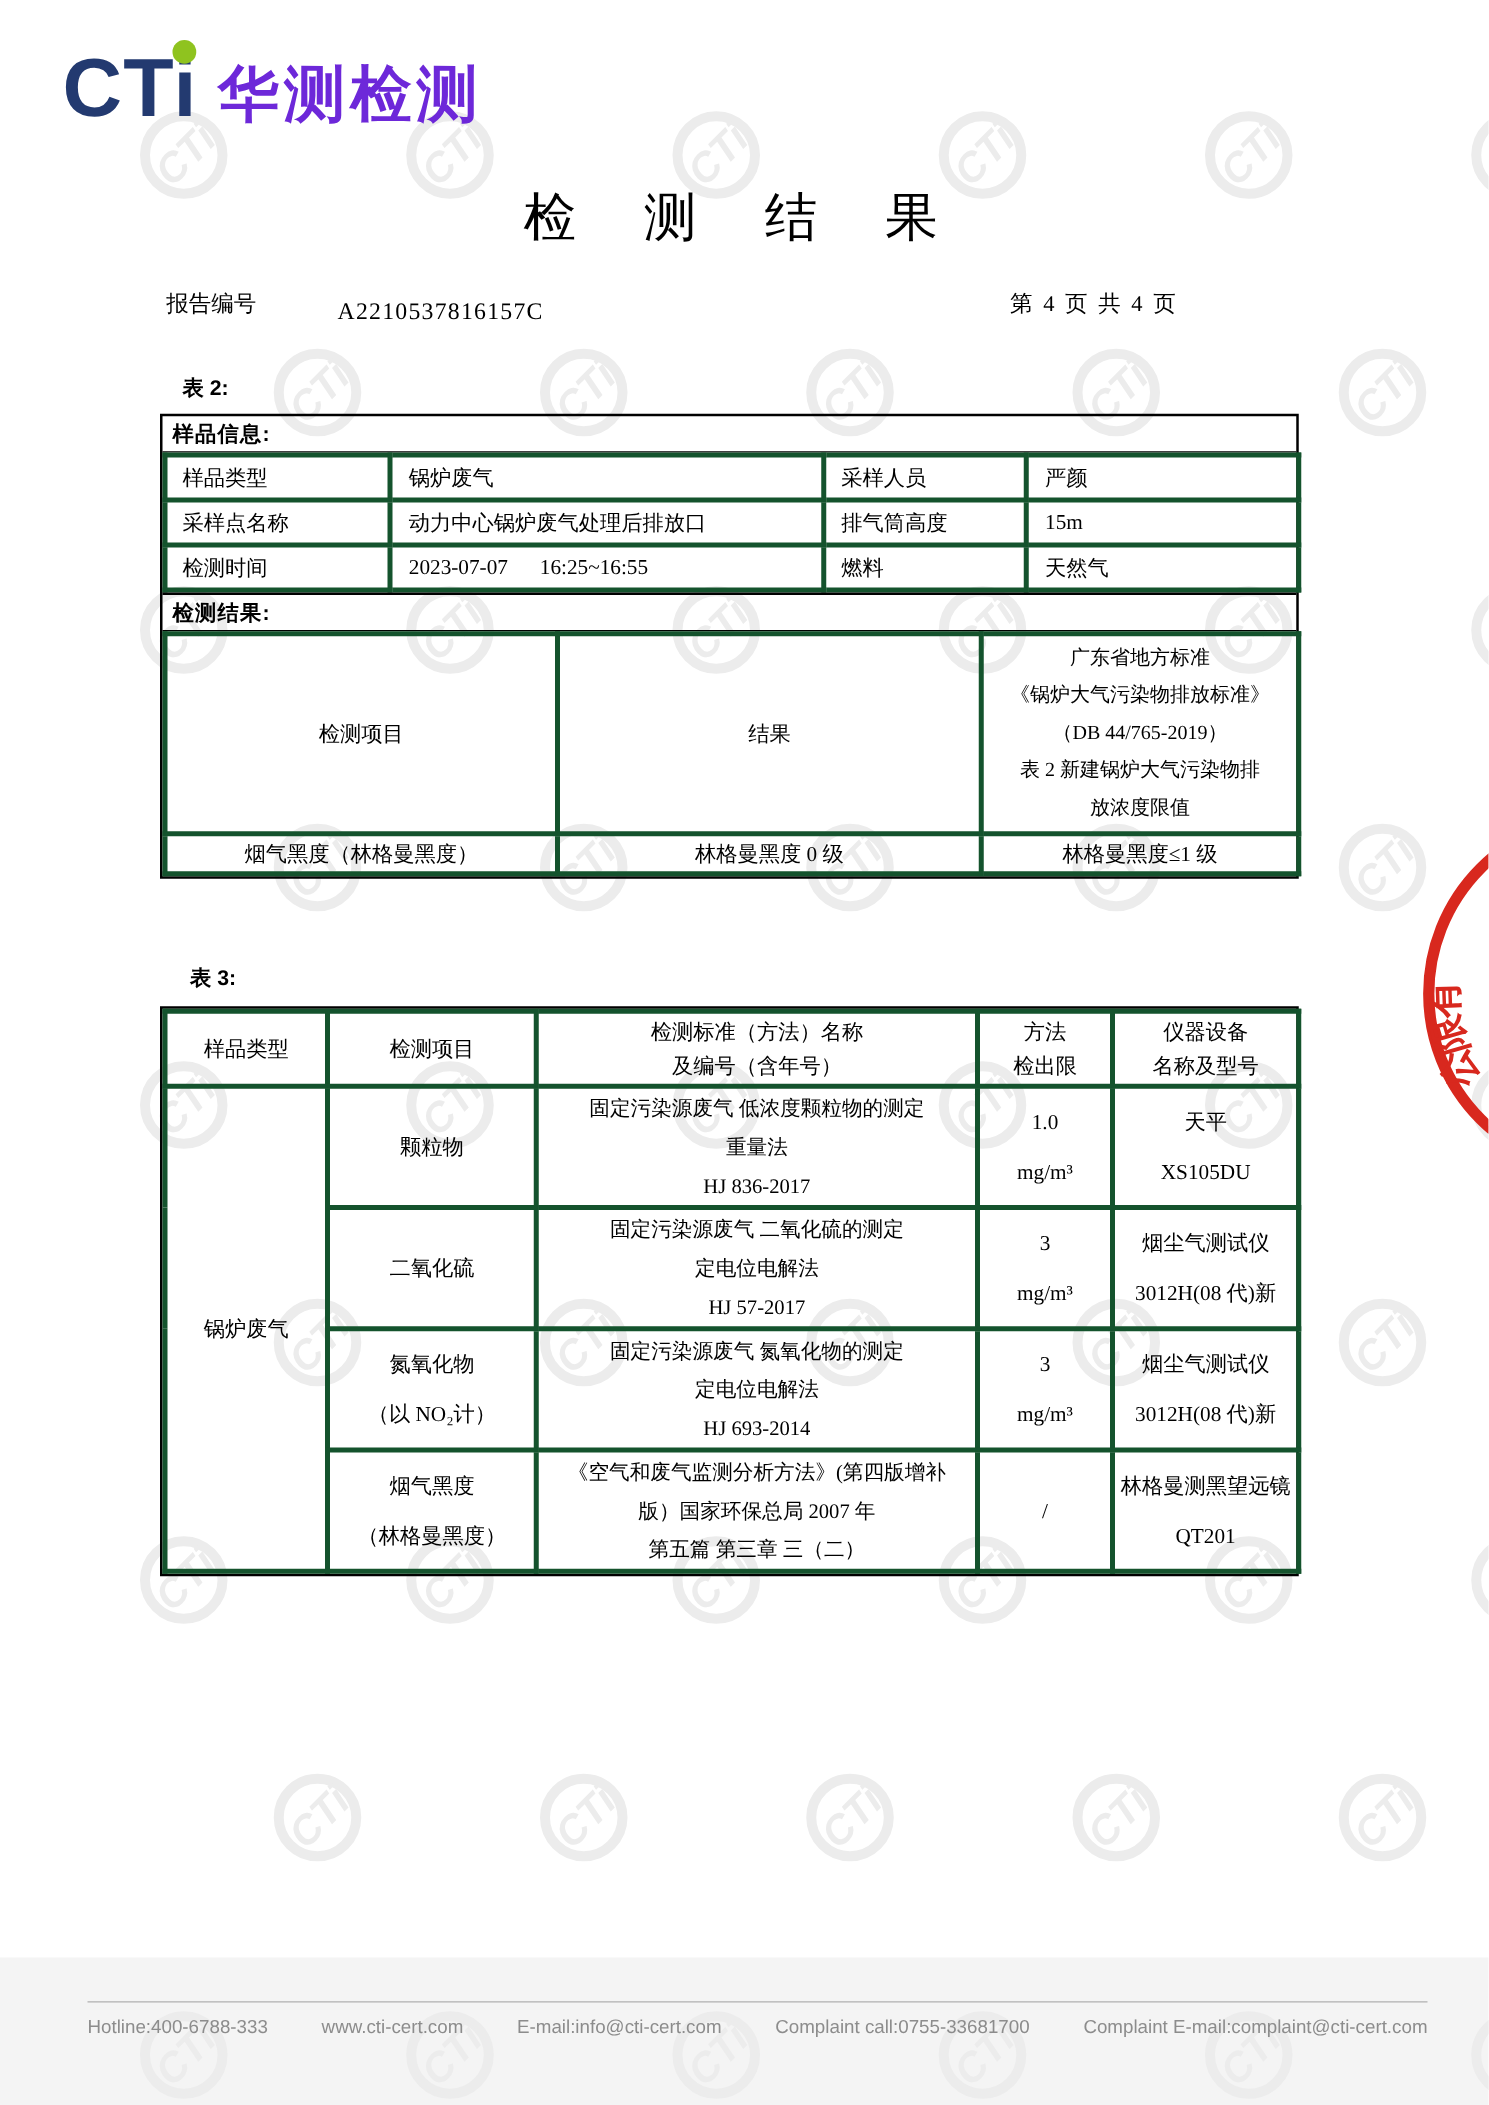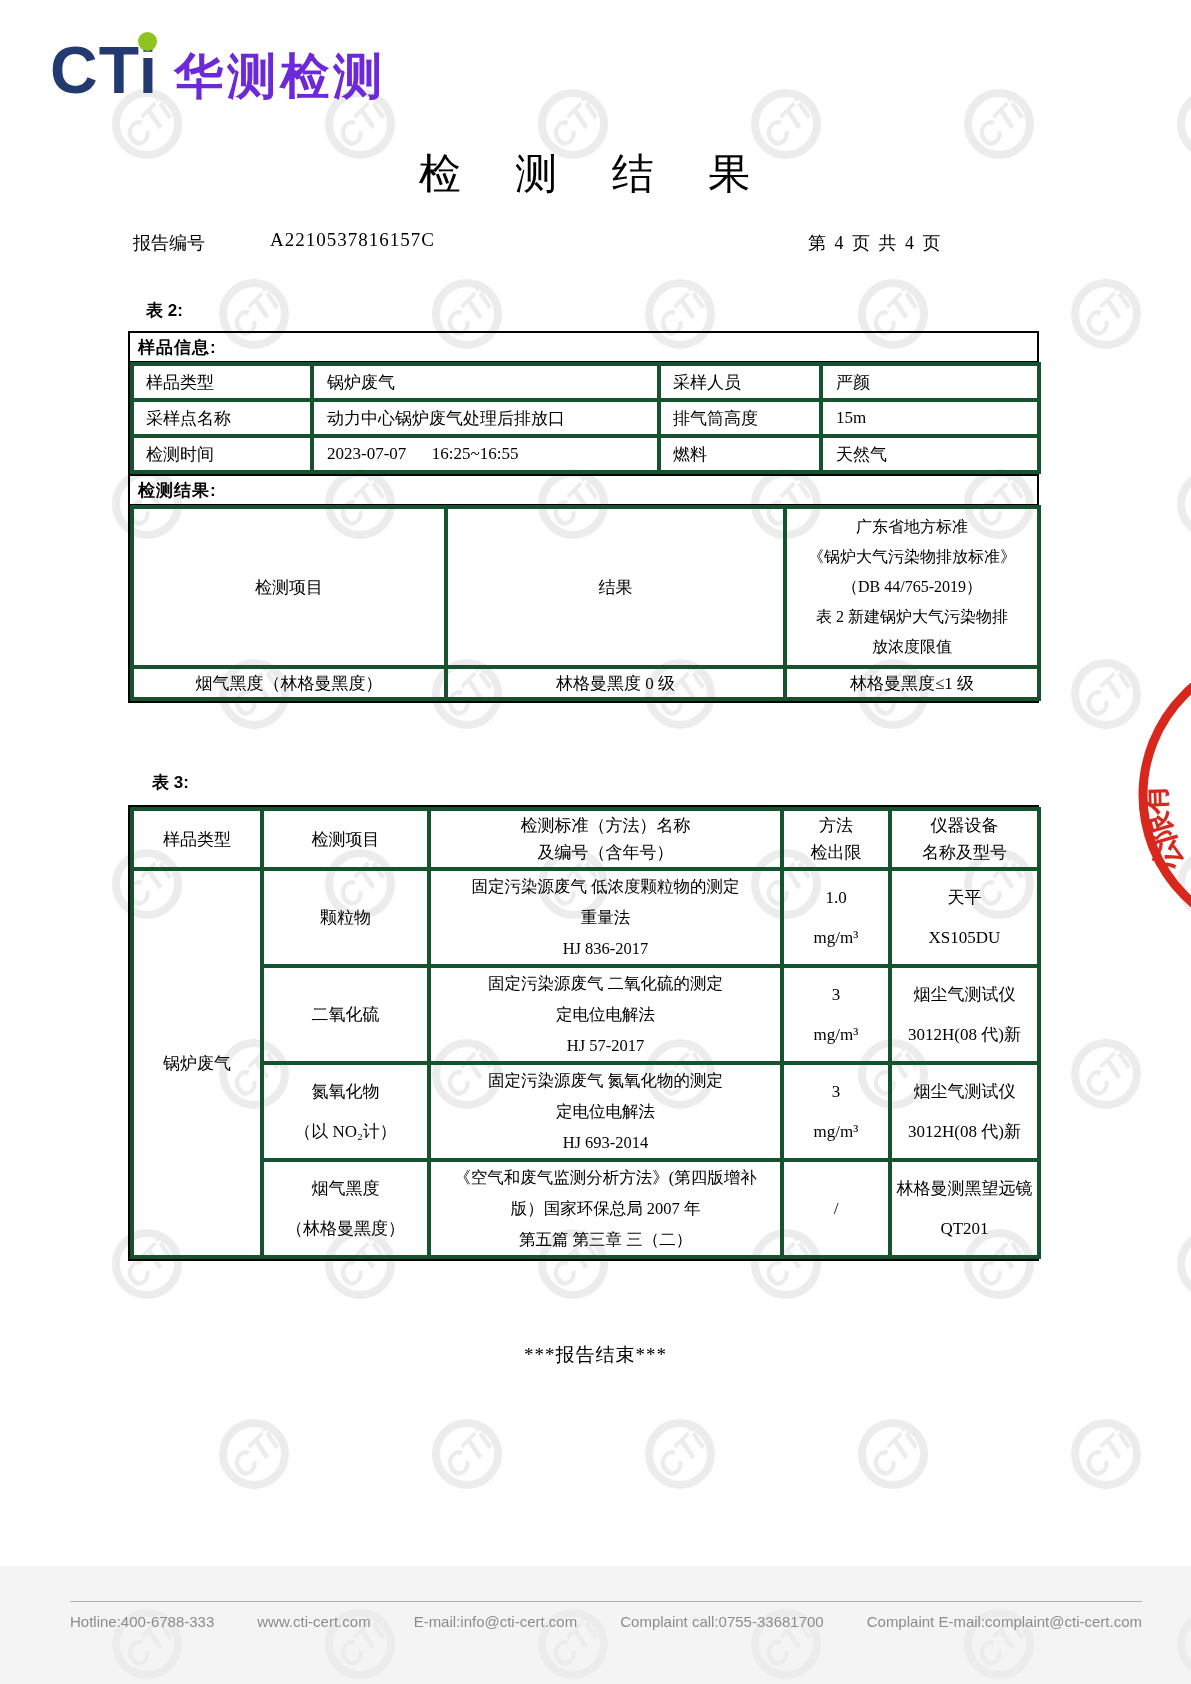--- a/index.html
+++ b/index.html
@@ -21,7 +21,7 @@
   
   .title{left:0;right:0;top:146px;text-align:center;font-size:42px;letter-spacing:22px;z-index:1;}
   .report-label{left:133px;top:231px;font-size:18px;z-index:1;text-align:right;}
-  .report-number{left:270px;top:229px;font-size:19px;letter-spacing:1px;z-index:1;}
+  .report-number{left:270px;top:239px;font-size:19px;letter-spacing:1px;z-index:1;}
   .page-info{left:808px;top:231px;font-size:18px;letter-spacing:2px;z-index:1;}
   
   .t2-caption{left:146px;top:299px;font-size:17px;font-weight:bold;z-index:1;

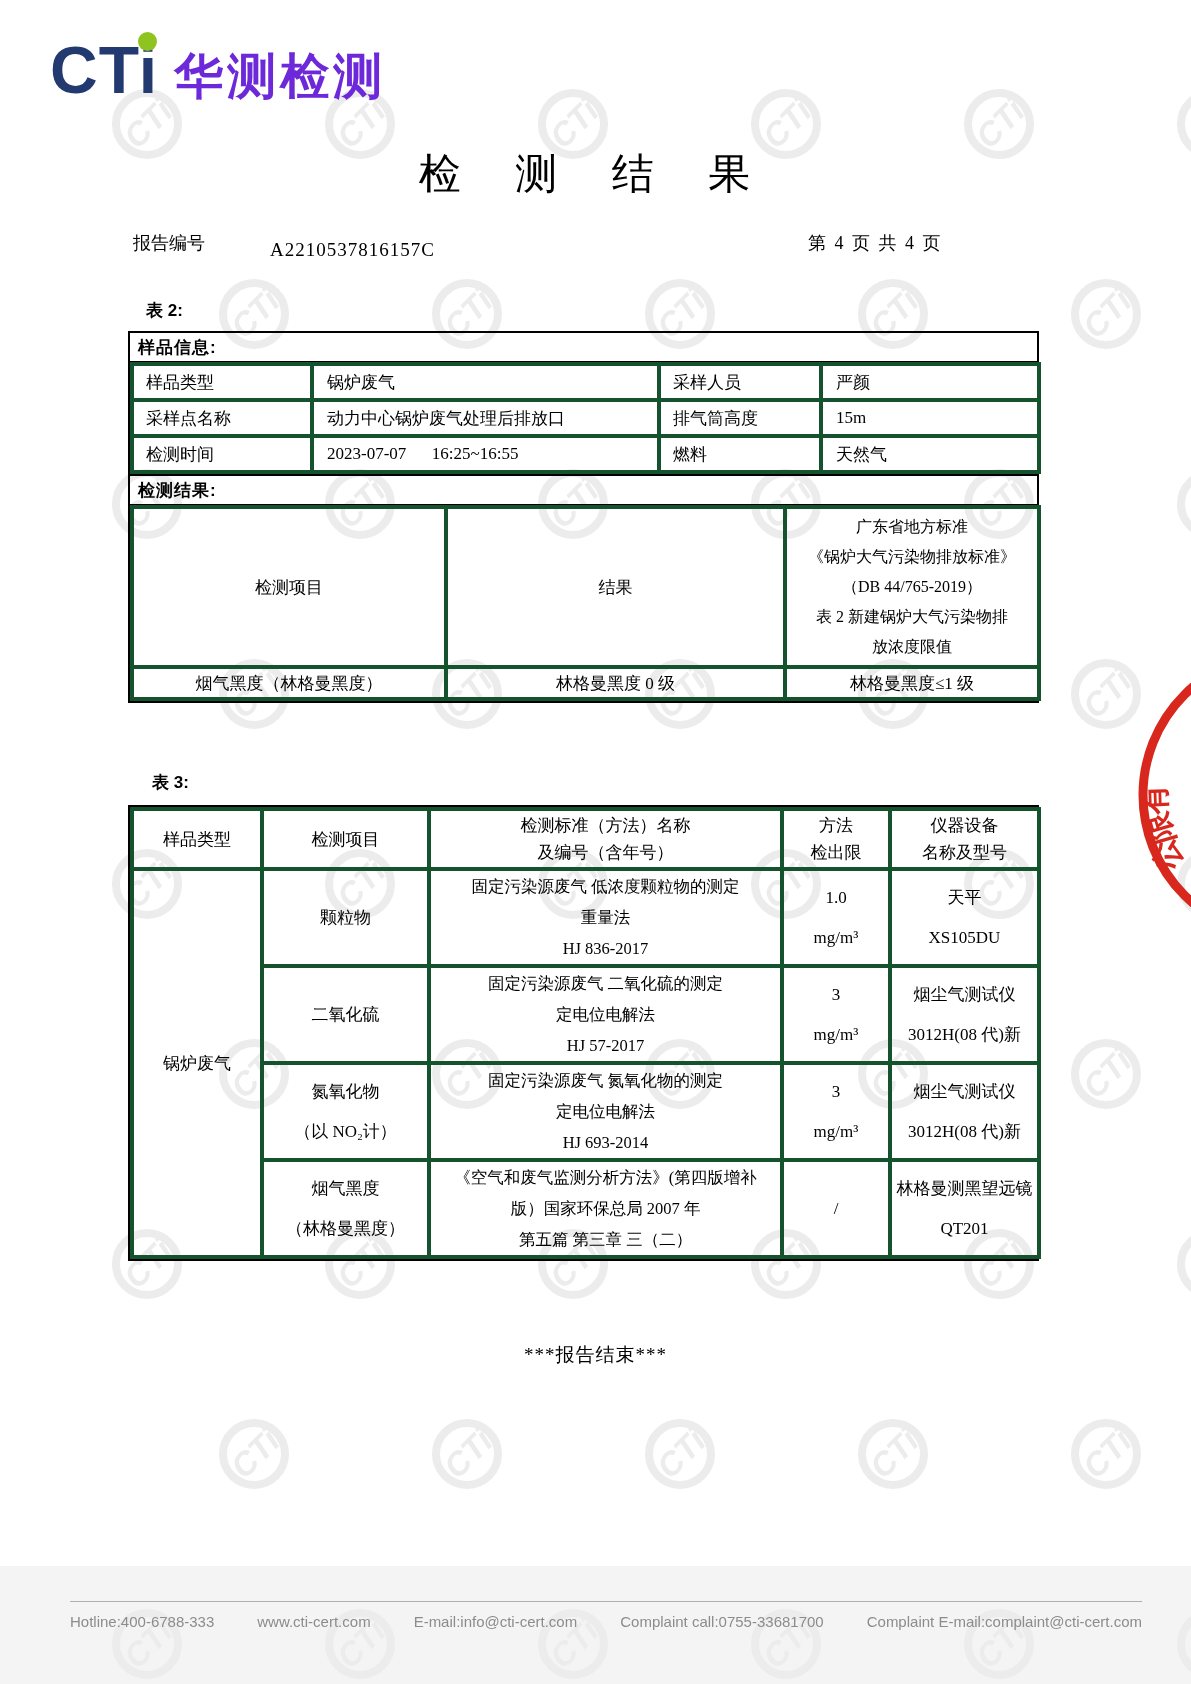--- a/index.html
+++ b/index.html
@@ -438,7 +438,6 @@
     </table>
   </div>
 
-  <div class="abs end-note">***报告结束***</div>
 
   <svg class="abs stamp" width="73" height="235" viewBox="0 0 73 235">
     <circle cx="167" cy="123" r="142" fill="none" stroke="#d8281e" stroke-width="9"></circle>

